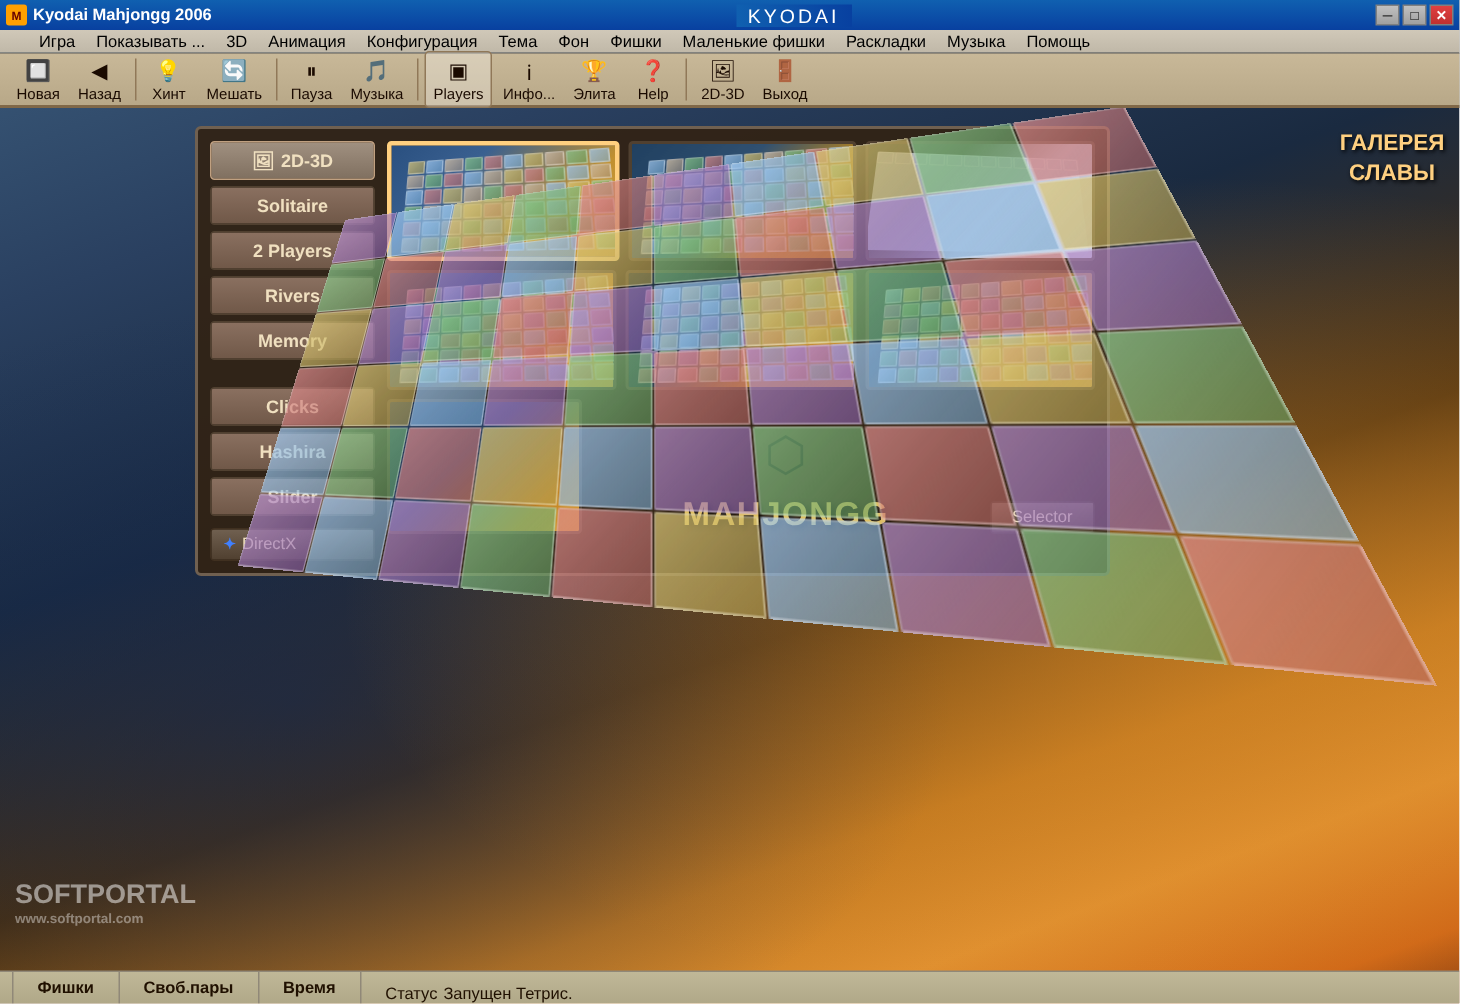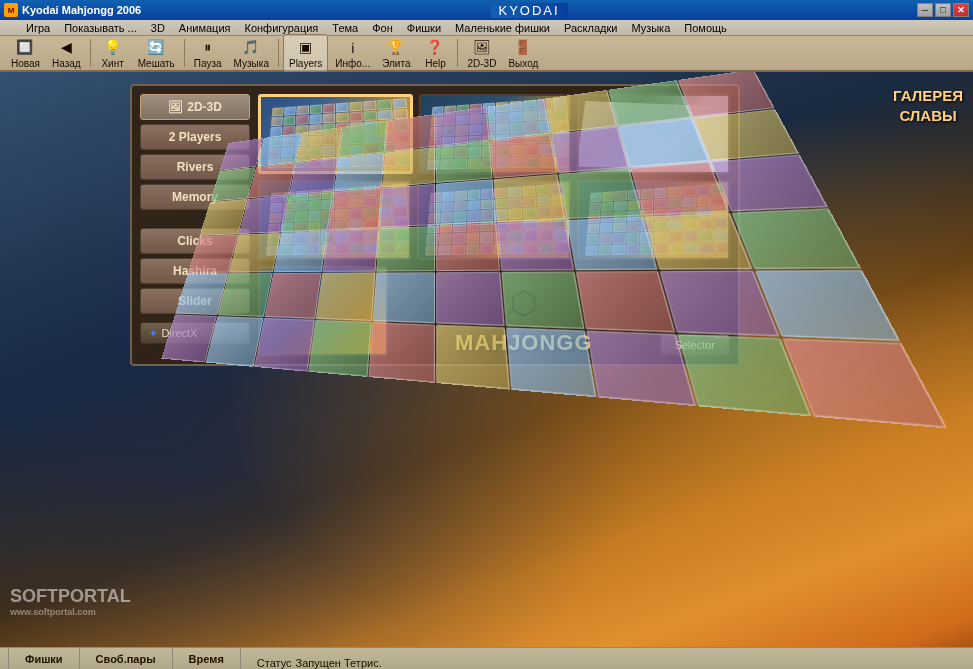--- a/index.html
+++ b/index.html
@@ -516,6 +516,9 @@
         <span>2D-3D</span>
       </div>
       <div class="sidebar-btn">
+        <span>Solitaire</span>
+      </div>
+      <div class="sidebar-btn">
         <span>2 Players</span>
       </div>
       <div class="sidebar-btn">

